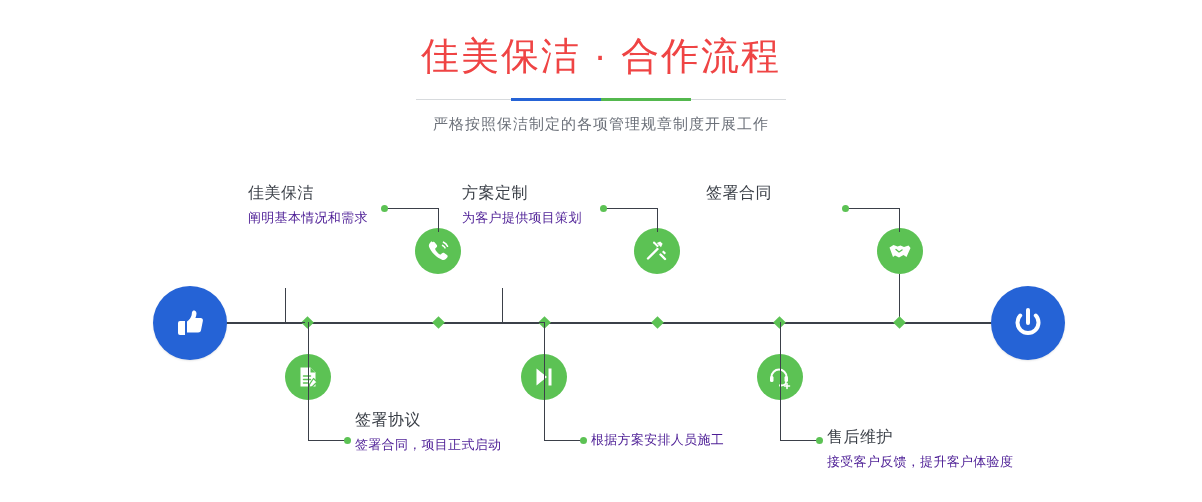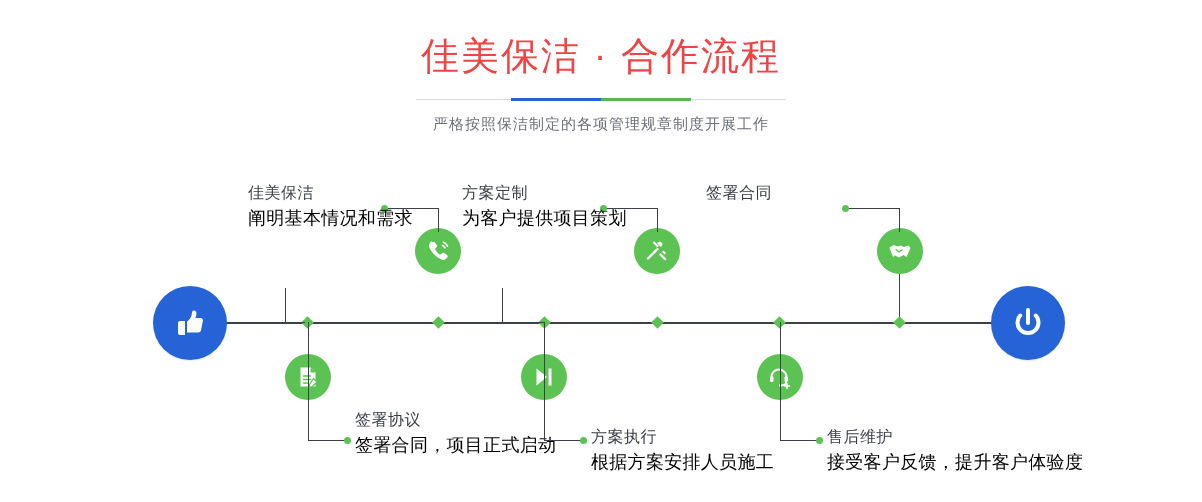--- a/index.html
+++ b/index.html
@@ -151,8 +151,8 @@
     letter-spacing: 0.5px;
   }
   .label .ld {
-    font-size: 18px;
-    color: #000000;
+    font-size: 13px;
+    color: #4c1d95;
     line-height: 20px;
     margin-top: 4px;
     letter-spacing: 0.3px;

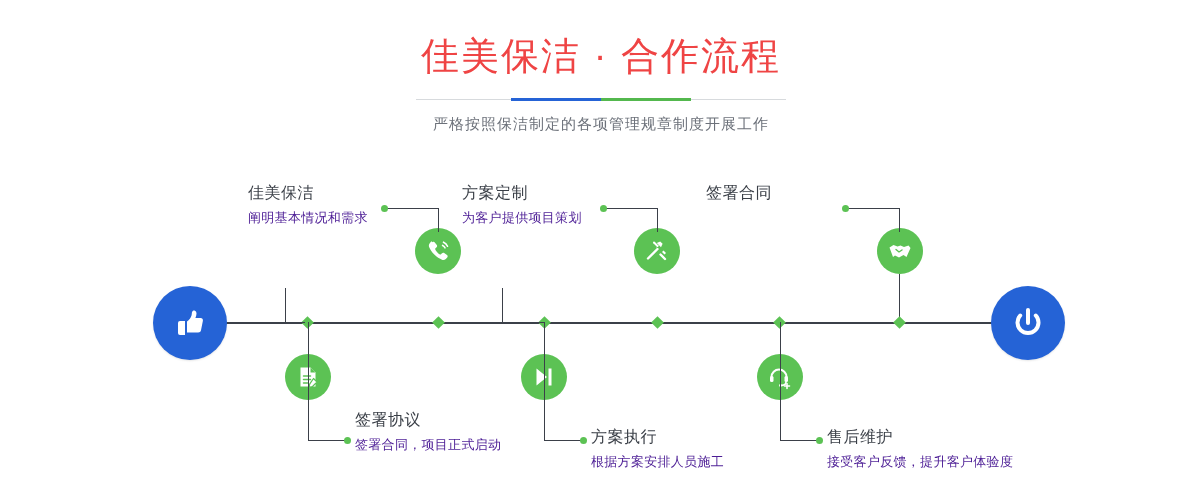--- a/index.html
+++ b/index.html
@@ -272,7 +272,6 @@
     <div class="connector conn-h" style="left:544px; top:270px; width:40px;"></div>
     <div class="arrow-dot" style="left:580px; top:267px;"></div>
     <div class="label below" style="left:591px; top:256px;">
-      <div class="lt">方案执行</div>
       <div class="ld">根据方案安排人员施工</div>
     </div>
 

